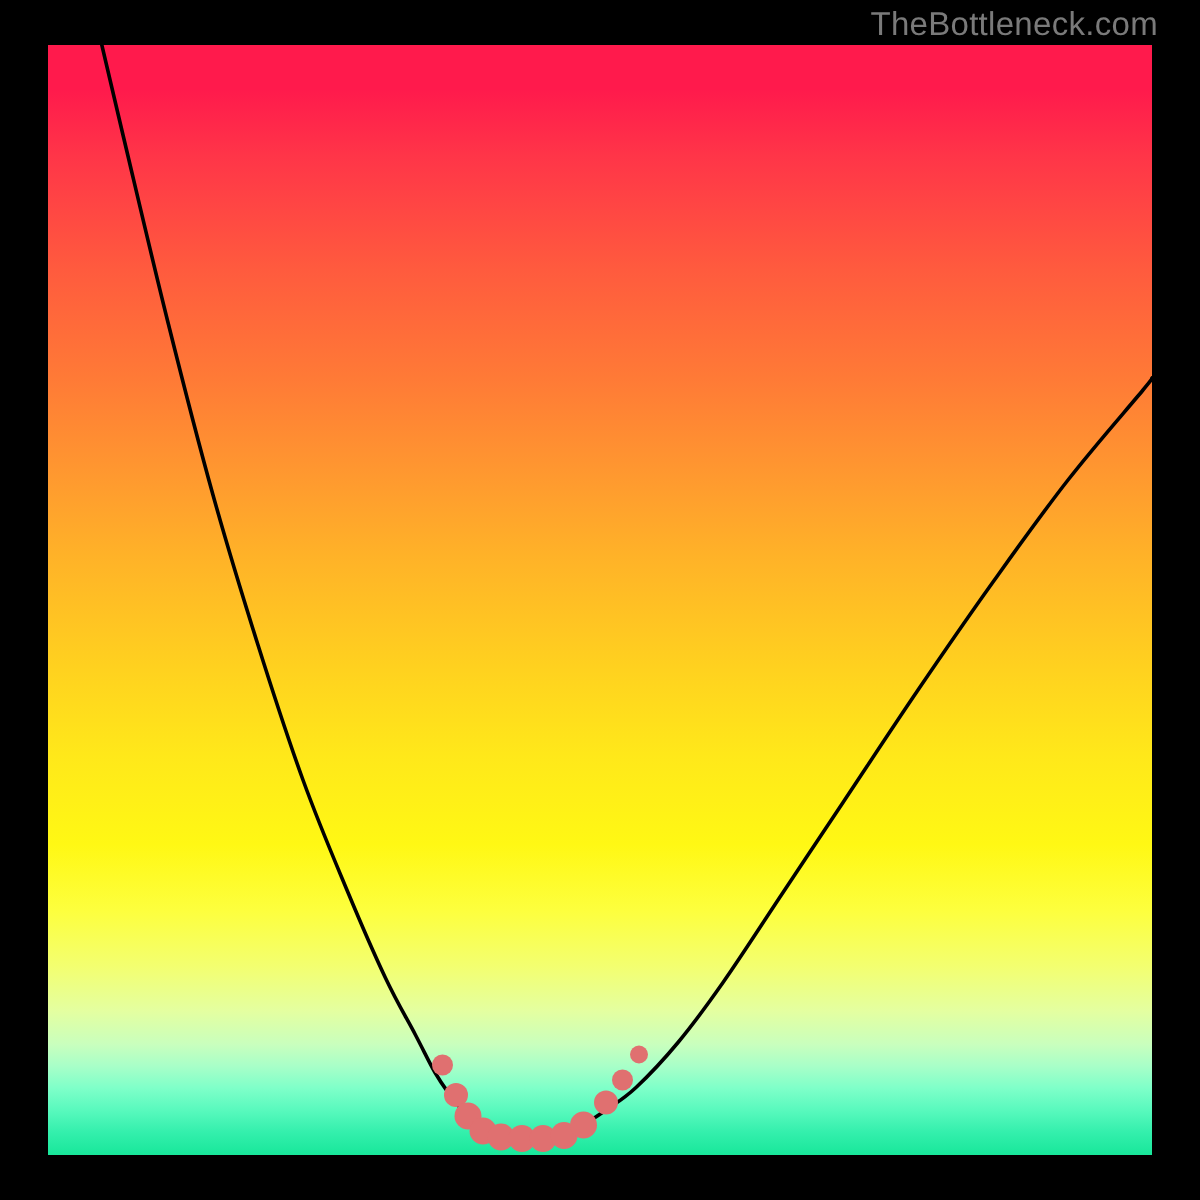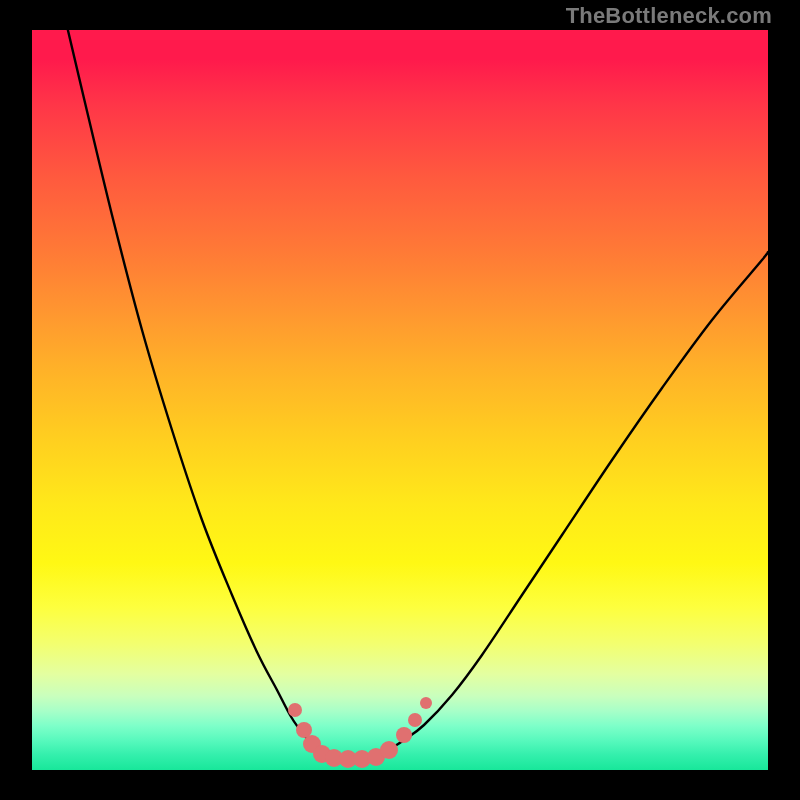--- a/index.html
+++ b/index.html
@@ -61,7 +61,7 @@
     right: 28px;
     color: #7a7a7a;
     font-size: 22px;
-    font-weight: 700;
+    font-weight: 400;
     letter-spacing: 0.2px;
     font-family: Arial, Helvetica, sans-serif;
   }

